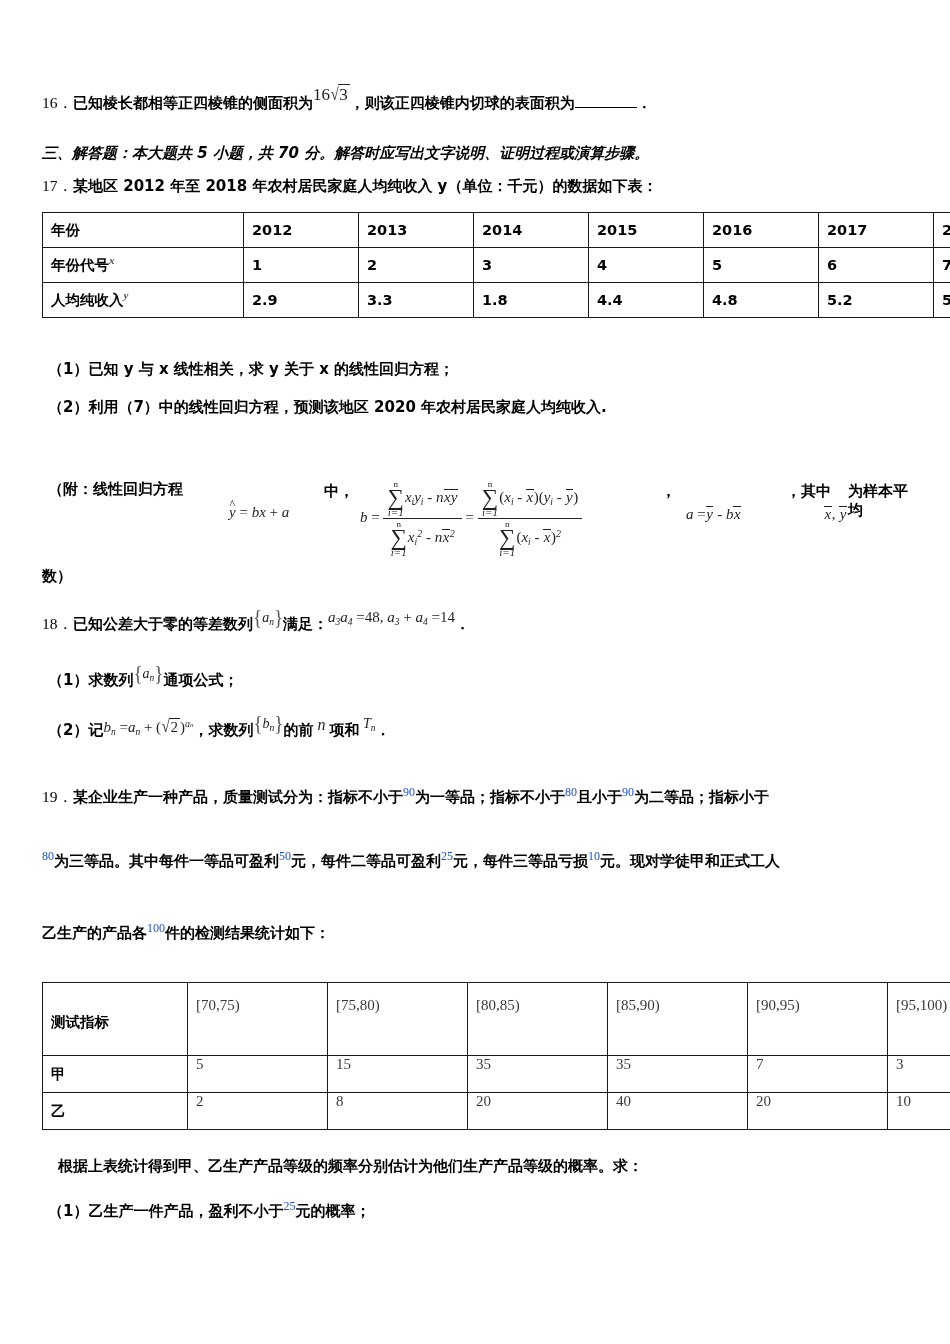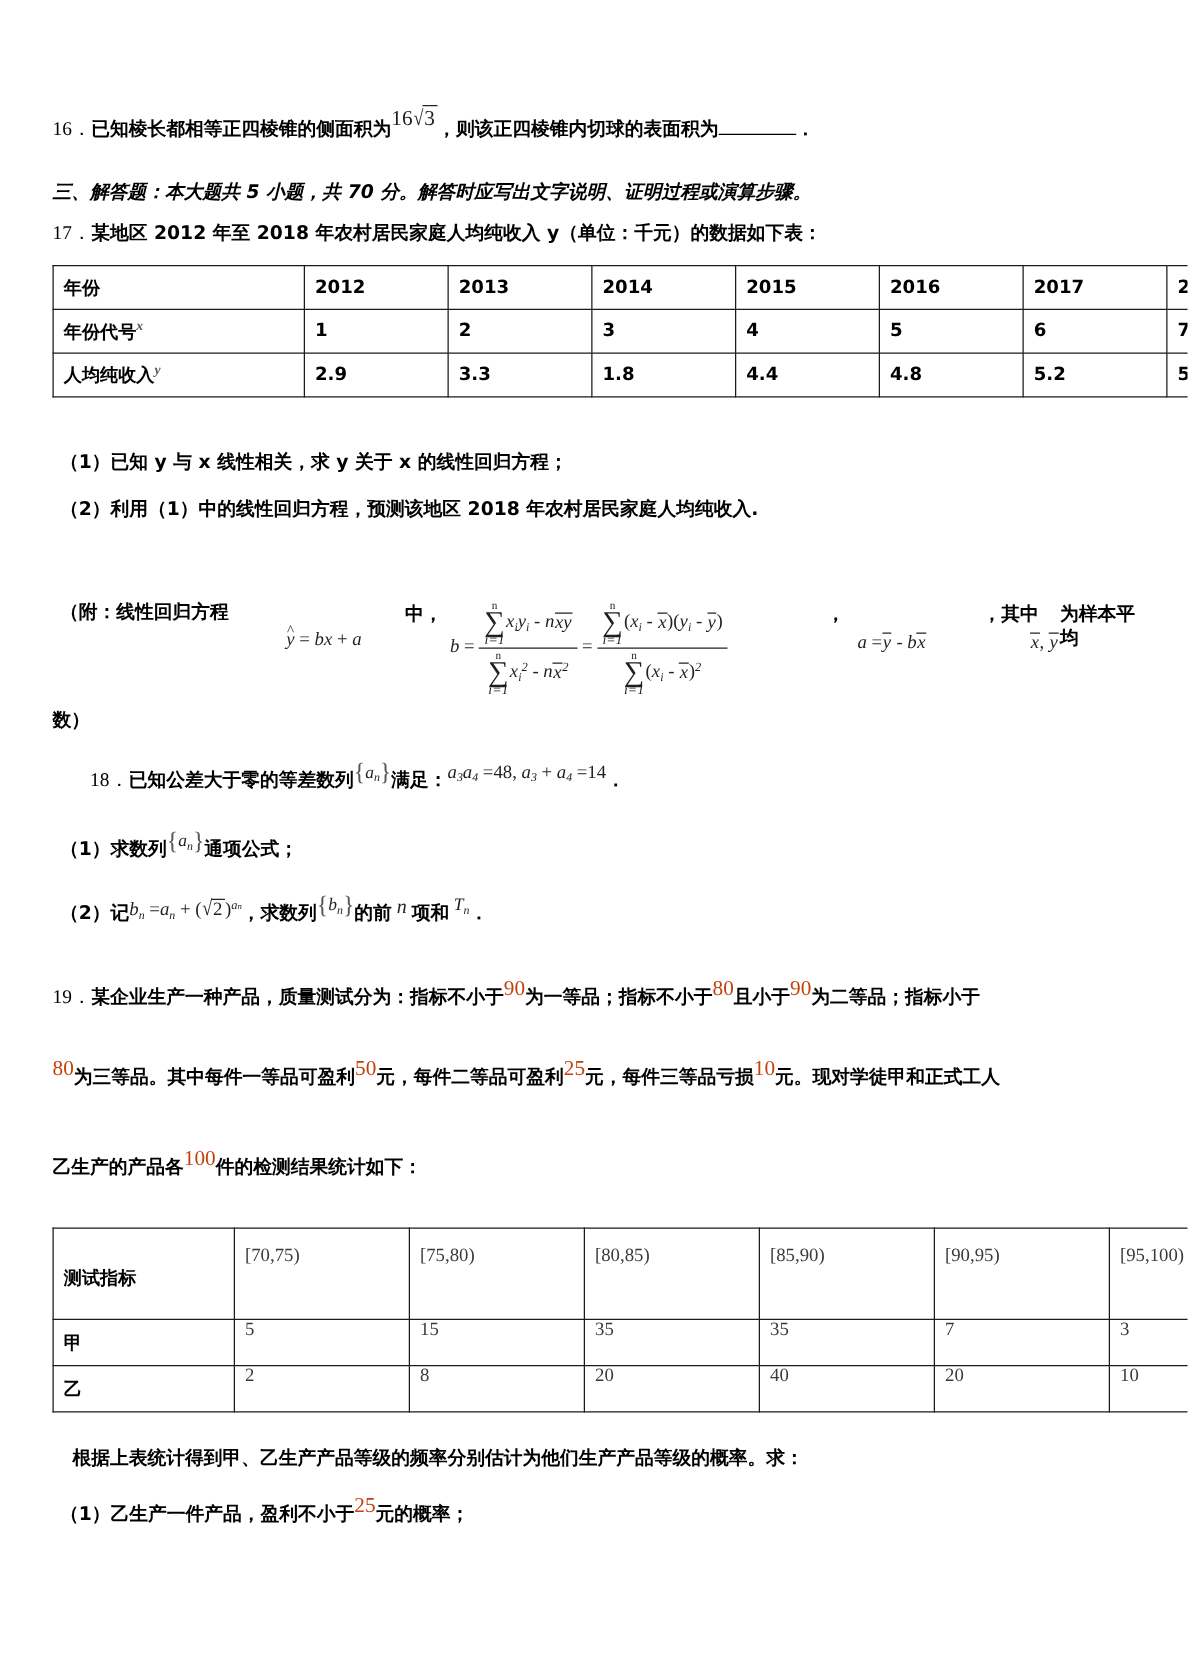--- a/index.html
+++ b/index.html
@@ -220,7 +220,7 @@
       <span class="cn">（1）已知 y 与 x 线性相关，求 y 关于 x 的线性回归方程；</span>
     </div>
     <div class="row" style="left:6px; top:306px;">
-      <span class="cn">（2）利用（1）中的线性回归方程，预测该地区 2018 年农村居民家庭人均纯收入.</span>
+      <span class="cn">（2）利用（7）中的线性回归方程，预测该地区 2020 年农村居民家庭人均纯收入.</span>
     </div>
 
     <div style="position:absolute; left:0; top:352px; width:868px;">

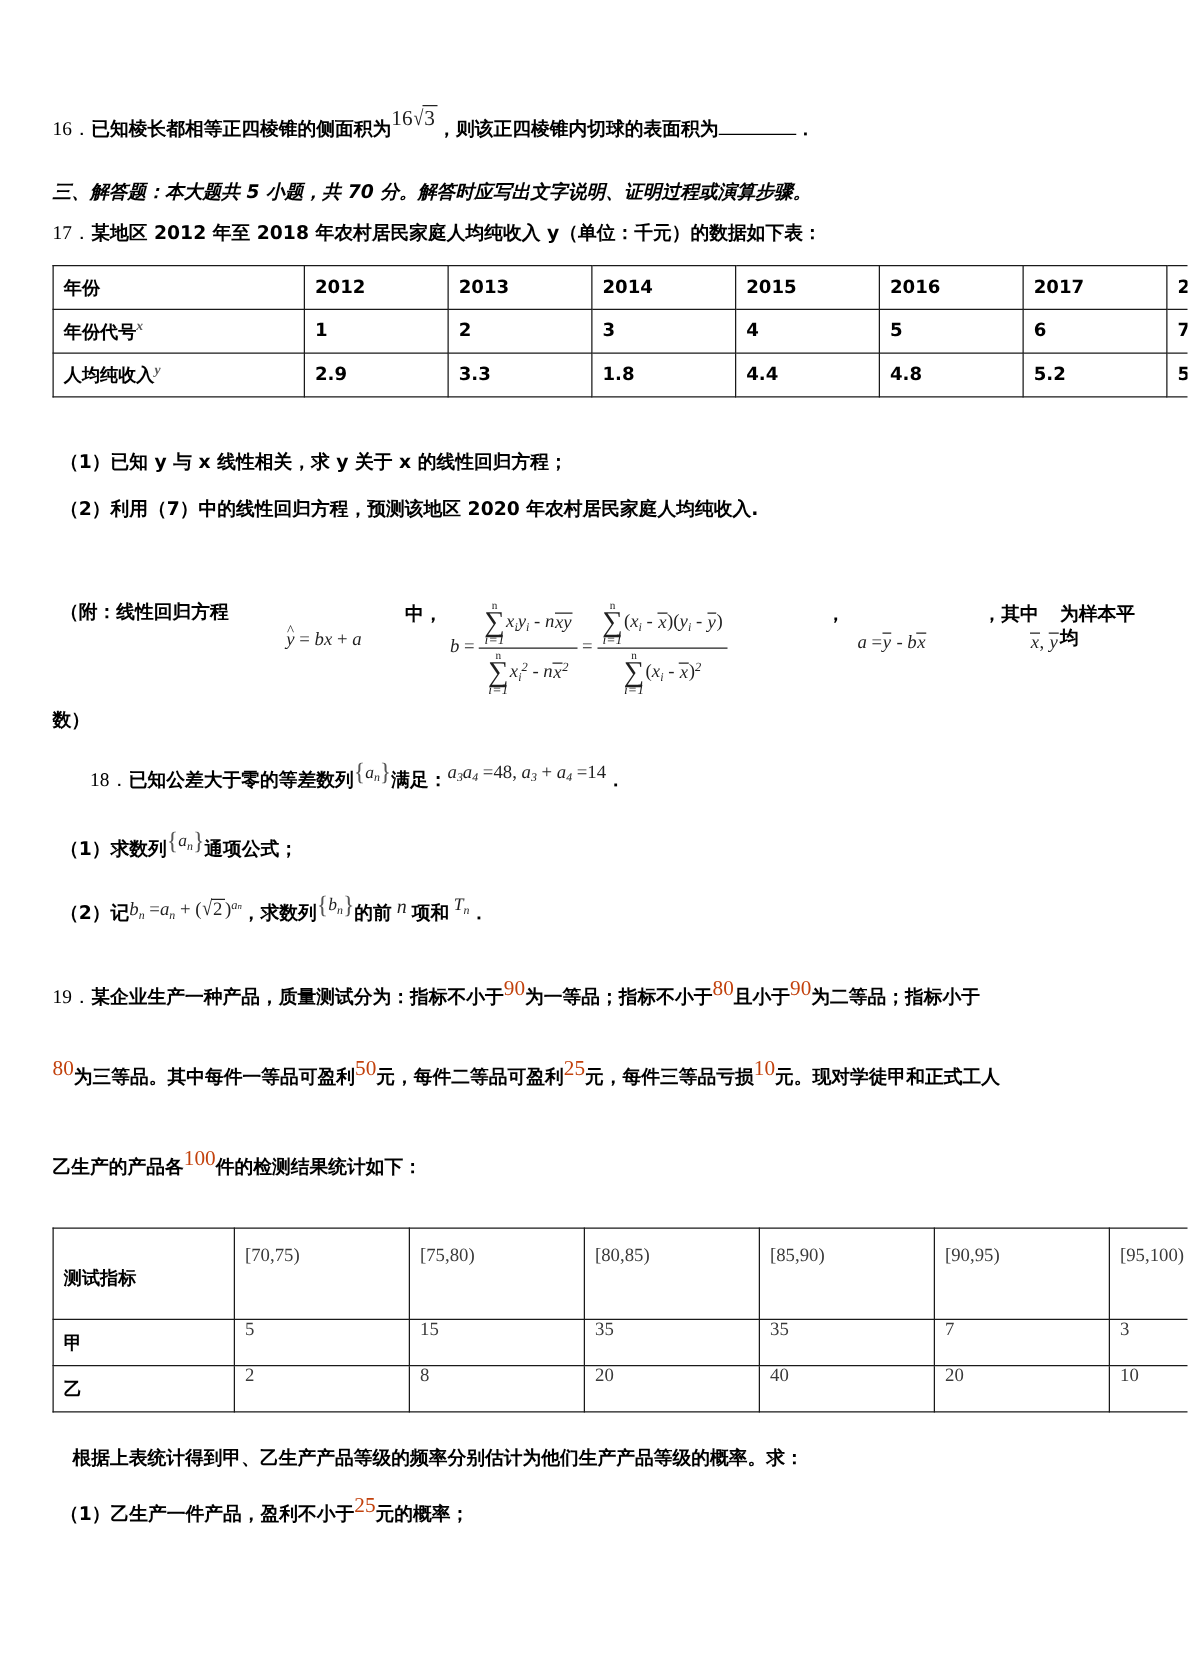--- a/index.html
+++ b/index.html
@@ -263,7 +263,7 @@
       <span class="cn" style="position:absolute; left:0px; top:123px;">数）</span>
     </div>
 
-    <div class="row" style="left:0; top:522px;margin-left:30px;">
+    <div class="row" style="left:0; top:522px;">
       <span class="num">18．</span><span class="cn">已知公差大于零的等差数列</span><span class="math" style="position:relative; top:-7px; font-size:14px;"><span class="braceset">{</span>a<sub>n</sub><span class="braceset">}</span></span><span class="cn">满足：</span><span class="math" style="position:relative; top:-7px; font-size:15px;">a<sub>3</sub>a<sub>4</sub> <span class="up">=48,</span> a<sub>3</sub> <span class="up">+</span> a<sub>4</sub> <span class="up">=14</span></span><span class="cn">．</span>
     </div>
 

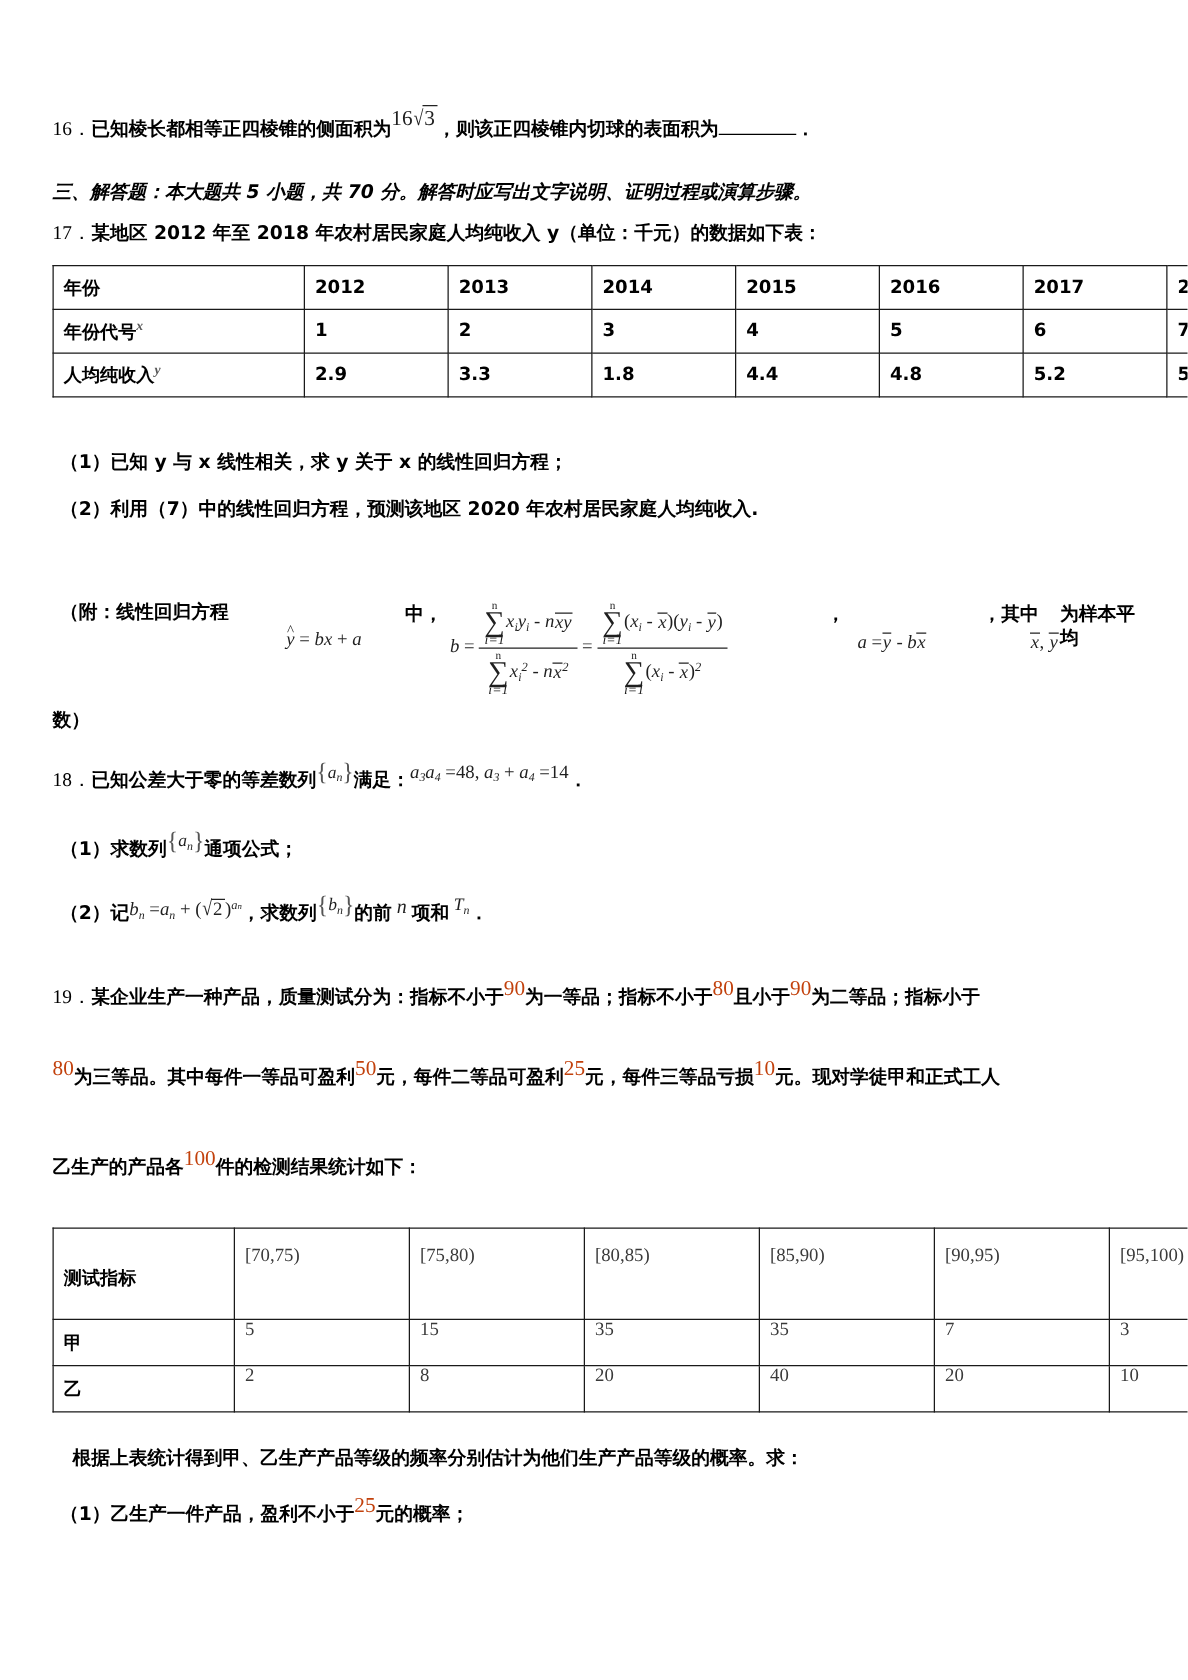--- a/index.html
+++ b/index.html
@@ -40,10 +40,10 @@
   }
   .sup {
     font-family: "Liberation Serif", serif;
-    font-size: 17px;
+    font-size: 12px;
     vertical-align: super;
     line-height: 0;
-    color: #c2410c;
+    color: #1d4ed8;
     text-align: right;
   }
   .supsm {

